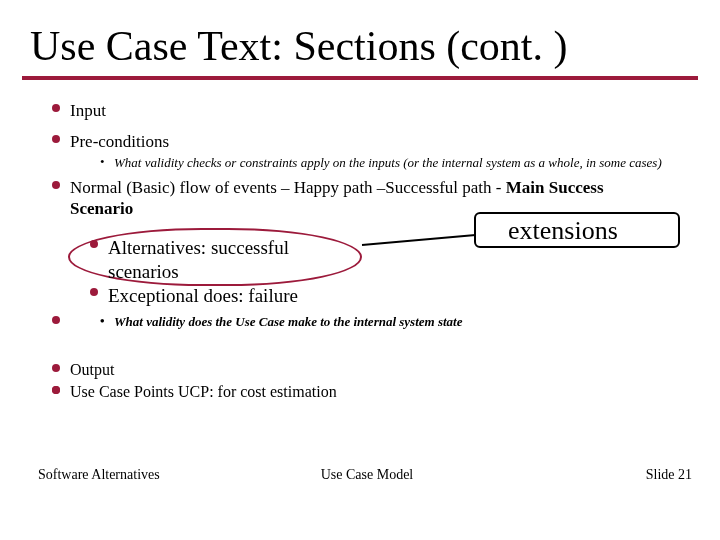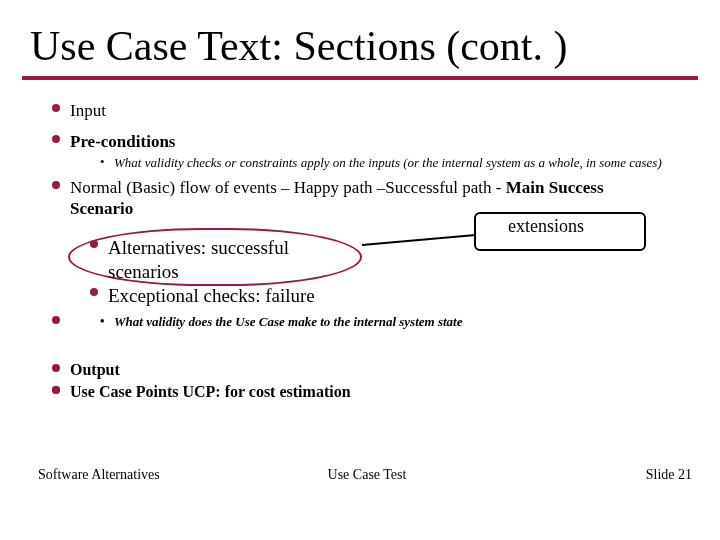--- a/index.html
+++ b/index.html
@@ -46,7 +46,7 @@
     margin-bottom: 10px;
     line-height: 1.25;
   }
-  .row-narrow { margin-bottom: 2px; font-weight: bold; }
+  .row-narrow { margin-bottom: 2px; }
   .bullet1 {
     position: absolute;
     left: -18px;

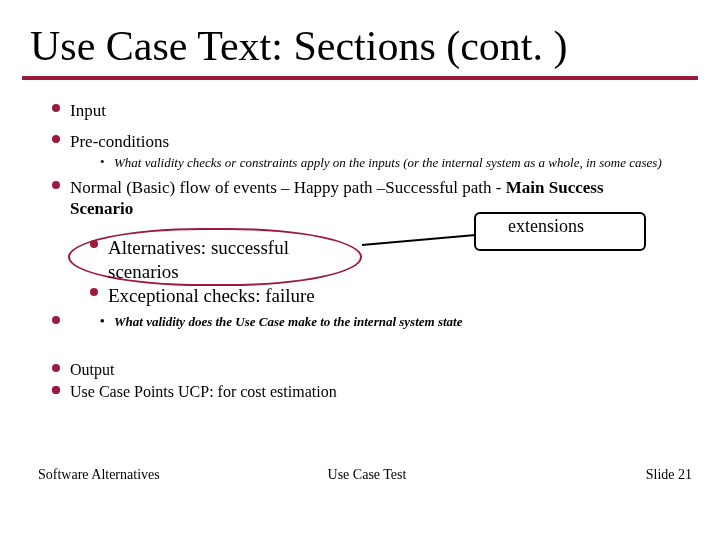--- a/index.html
+++ b/index.html
@@ -99,8 +99,8 @@
     top: 212px;
     border: 2px solid #000;
     border-radius: 6px;
-    padding: 2px 60px 12px 32px;
-    font-size: 18px;
+    padding: 2px 60px 0 32px;
+    font-size: 26px;
   }
   .ext-line {
     position: absolute;

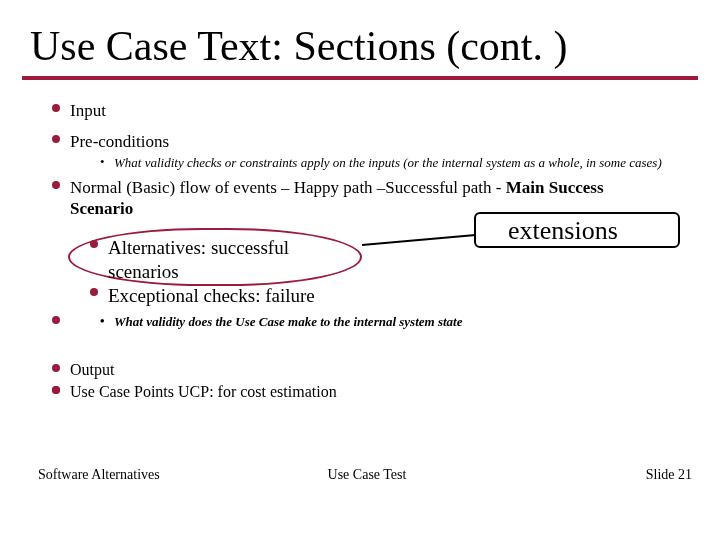--- a/index.html
+++ b/index.html
@@ -176,7 +176,7 @@
     </div>
     <div class="bubble-line">
       <span class="bullet1"></span>
-      <span>Exceptional  checks: failure</span>
+      <span>Exceptional  does: failure</span>
     </div>
   </div>
 

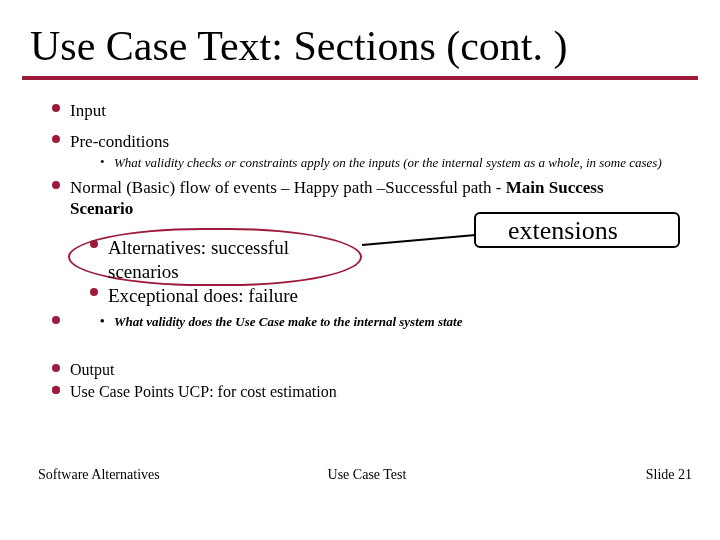--- a/index.html
+++ b/index.html
@@ -208,7 +208,7 @@
 
   <div class="footer">
     <span class="fl">Software Alternatives</span>
-    <span class="fc">Use Case Test</span>
+    <span class="fc">Use Case Model</span>
     <span class="fr">
       <span>Slide  </span><span>21</span>
     </span>

